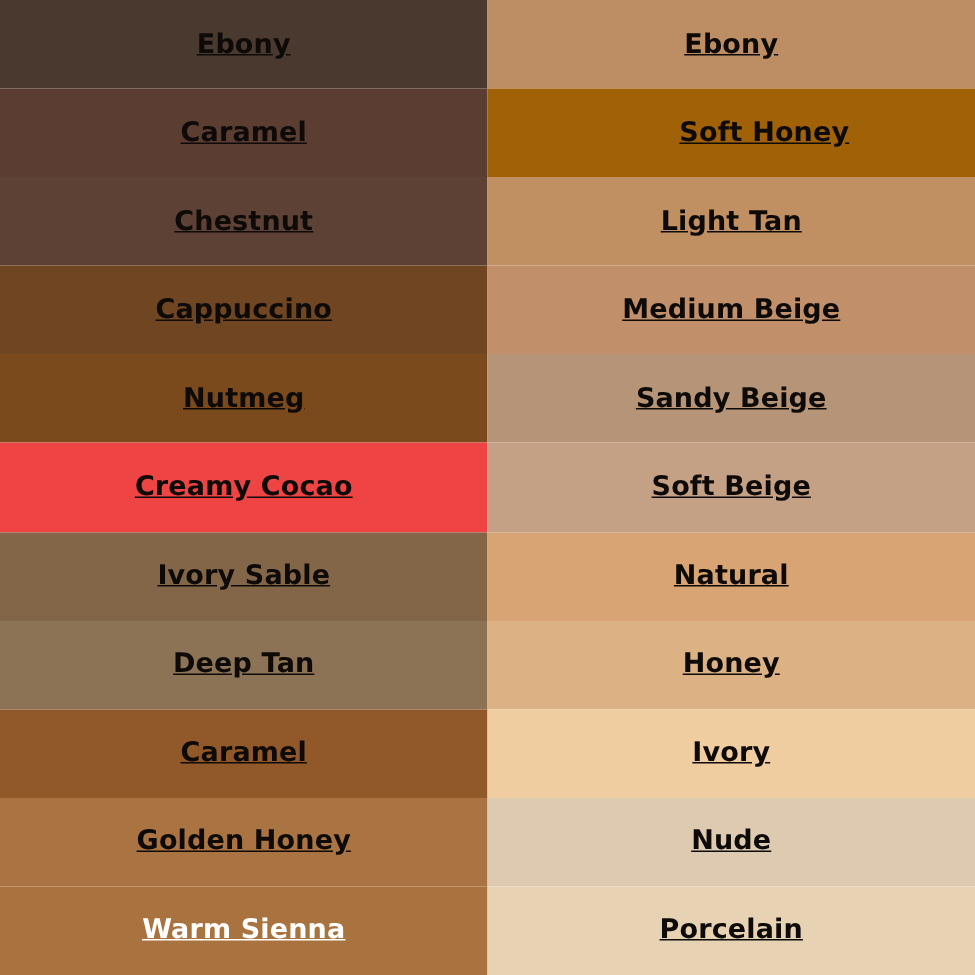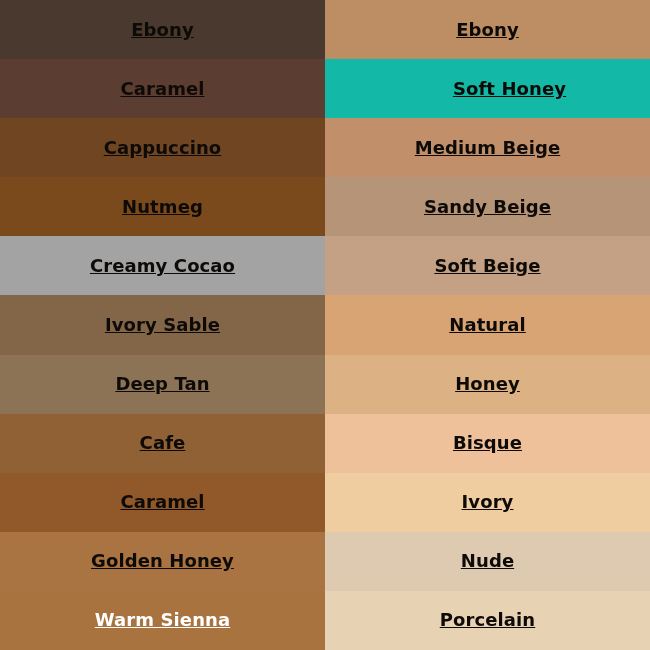--- a/index.html
+++ b/index.html
@@ -70,7 +70,7 @@
     <div class="swatch-cell" style="background-color: rgb(91, 61, 49);">
       <span class="swatch-label" style="color: rgb(13, 10, 8);">Caramel</span>
     </div>
-    <div class="swatch-cell" style="background-color: #14b8a6; padding-left: 44px;">
+    <div class="swatch-cell" style="background-color: #a16207; padding-left: 44px;">
       <span class="swatch-label" style="color: rgb(13, 10, 8);">Soft Honey</span>
     </div>
   </div>

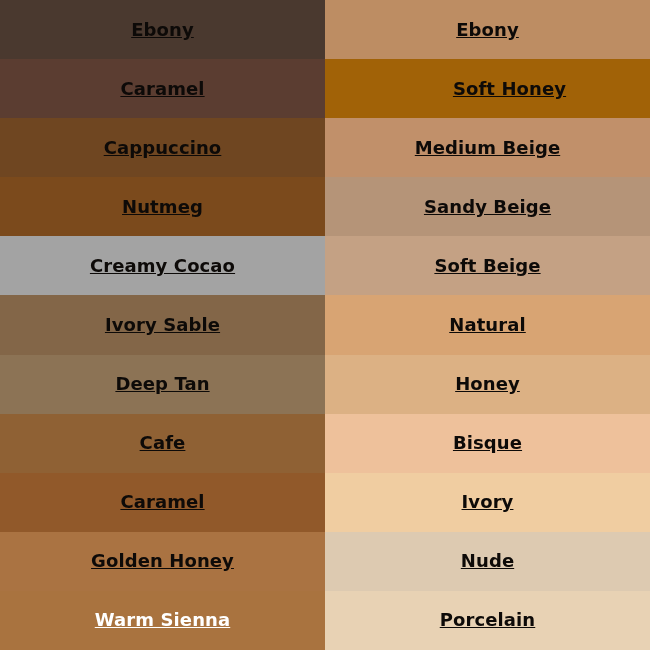--- a/index.html
+++ b/index.html
@@ -75,6 +75,14 @@
     </div>
   </div>
 
+  <div class="swatch-row">
+    <div class="swatch-cell" style="background-color: rgb(94, 65, 53);">
+      <span class="swatch-label" style="color: rgb(13, 10, 8);">Chestnut</span>
+    </div>
+    <div class="swatch-cell" style="background-color: rgb(192, 143, 98);">
+      <span class="swatch-label" style="color: rgb(13, 10, 8);">Light Tan</span>
+    </div>
+  </div>
 
   <div class="swatch-row">
     <div class="swatch-cell" style="background-color: rgb(111, 70, 33);">

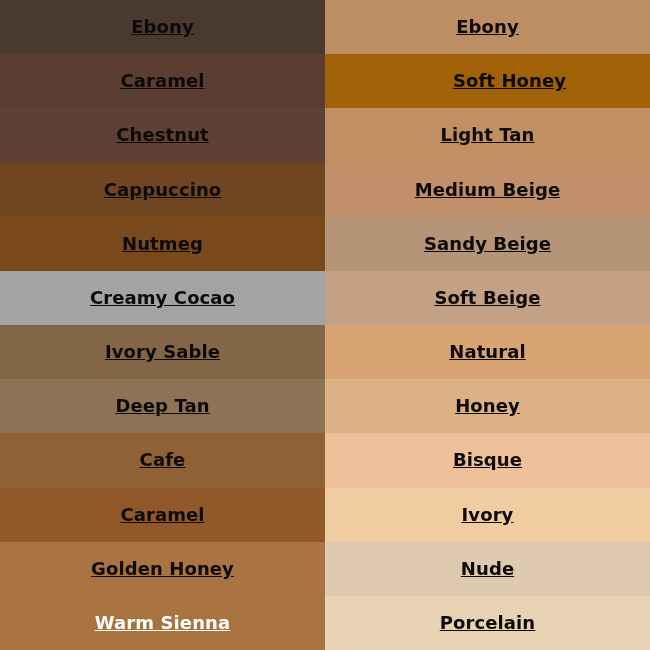--- a/index.html
+++ b/index.html
@@ -103,7 +103,7 @@
   </div>
 
   <div class="swatch-row">
-    <div class="swatch-cell" style="background-color: #a3a3a3; justify-content: center;">
+    <div class="swatch-cell" style="background-color: #ef4444; justify-content: center;">
       <span class="swatch-label" style="color: rgb(13, 10, 8);">Creamy Cocao</span>
     </div>
     <div class="swatch-cell" style="background-color: rgb(196, 161, 132);">

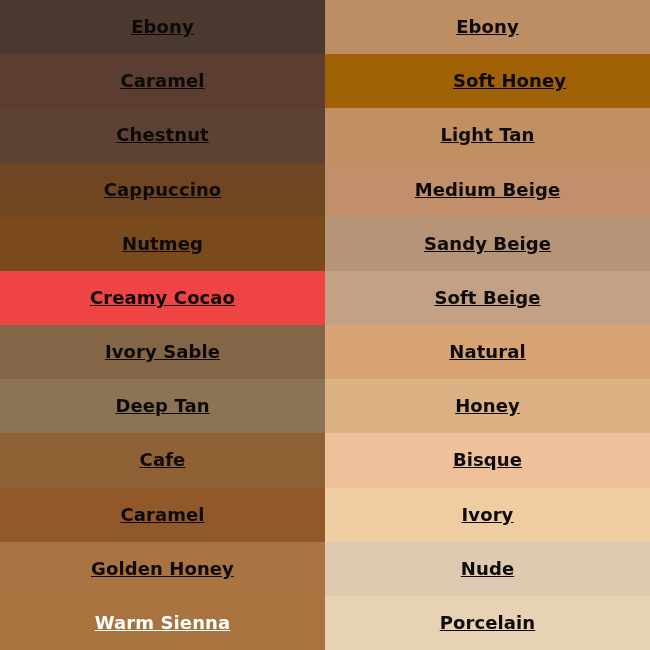--- a/index.html
+++ b/index.html
@@ -129,14 +129,6 @@
     </div>
   </div>
 
-  <div class="swatch-row">
-    <div class="swatch-cell" style="background-color: rgb(143, 97, 52);">
-      <span class="swatch-label" style="color: rgb(13, 10, 8);">Cafe</span>
-    </div>
-    <div class="swatch-cell" style="background-color: rgb(238, 193, 155);">
-      <span class="swatch-label" style="color: rgb(13, 10, 8);">Bisque</span>
-    </div>
-  </div>
 
   <div class="swatch-row">
     <div class="swatch-cell" style="background-color: rgb(145, 89, 42);">

